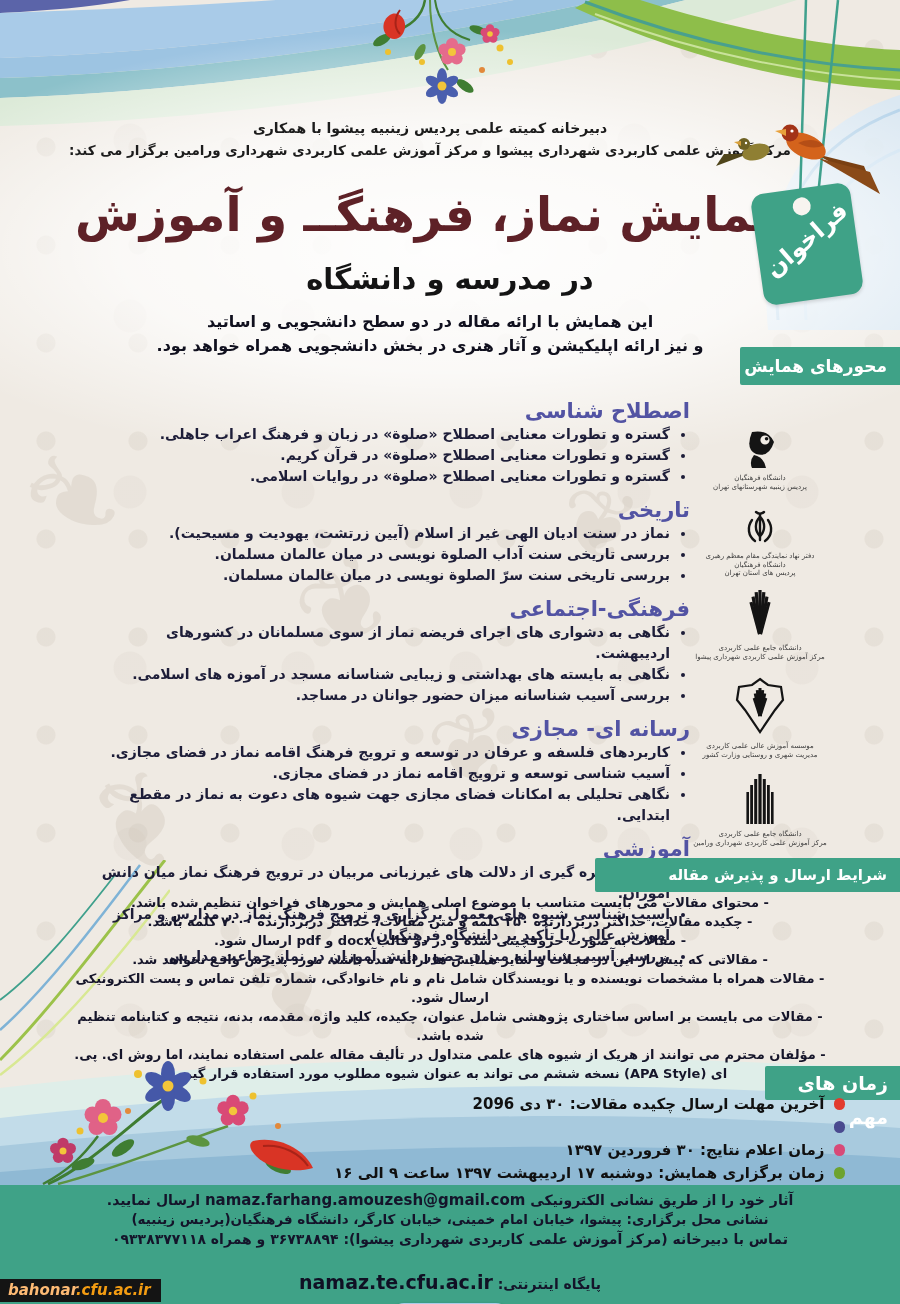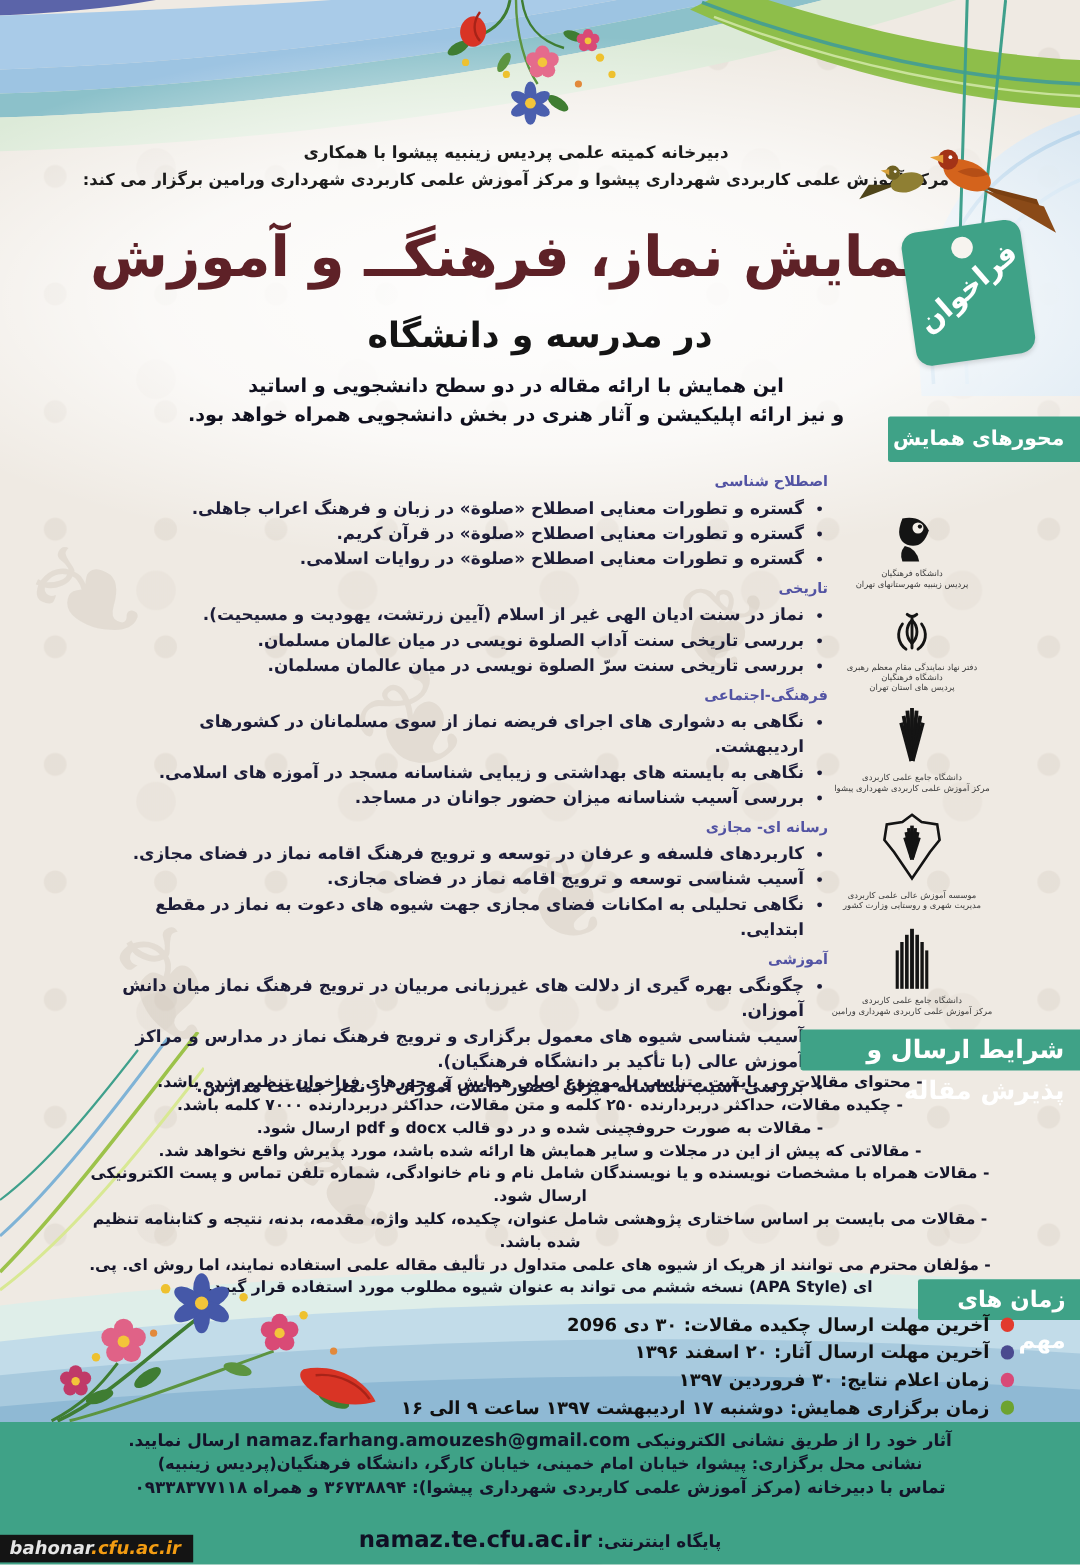--- a/index.html
+++ b/index.html
@@ -41,7 +41,7 @@
 
   
   .topics{position:absolute;top:388px;right:210px;width:600px;direction:rtl;text-align:right;z-index:2;}
-  .topics h3{margin:2px 0 1px 0;font-size:12px;line-height:23px;color:#5253a3;font-weight:bold;}
+  .topics h3{margin:12px 0 1px 0;font-size:21px;line-height:23px;color:#5253a3;font-weight:bold;}
   .topics ul{margin:0;padding:0 20px 0 0;}
   .topics li{font-size:14px;line-height:21px;color:#1d1d38;font-weight:bold;}
 

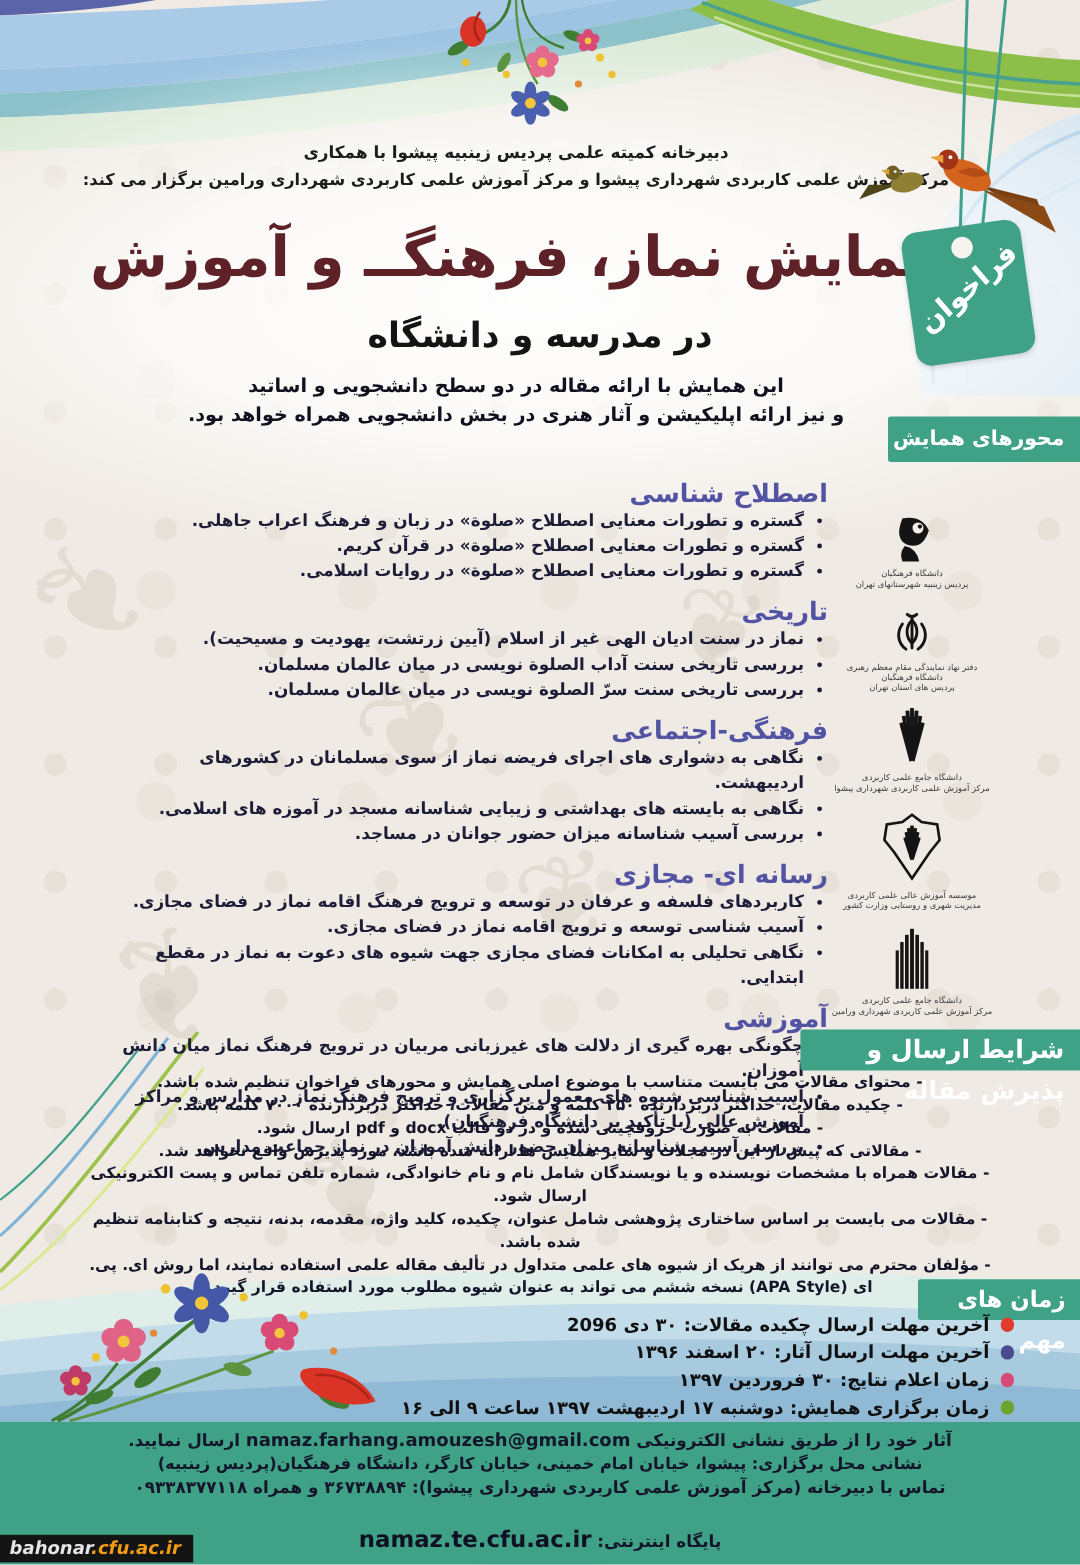--- a/index.html
+++ b/index.html
@@ -36,7 +36,7 @@
   .banner{position:absolute;right:0;background:#3fa287;color:#fff;font-weight:bold;direction:rtl;
     text-align:right;box-sizing:border-box;z-index:3;border-radius:2px 0 0 2px;}
   .banner-topics{top:347px;width:160px;height:38px;line-height:38px;font-size:17px;padding-right:13px;}
-  .banner-sub{top:858px;width:233px;height:34px;line-height:34px;font-size:21px;padding-right:13px;}
+  .banner-sub{top:858px;width:305px;height:34px;line-height:34px;font-size:15px;padding-right:13px;}
   .banner-dates{top:1066px;width:135px;height:34px;line-height:34px;font-size:19px;padding-right:12px;}
 
   

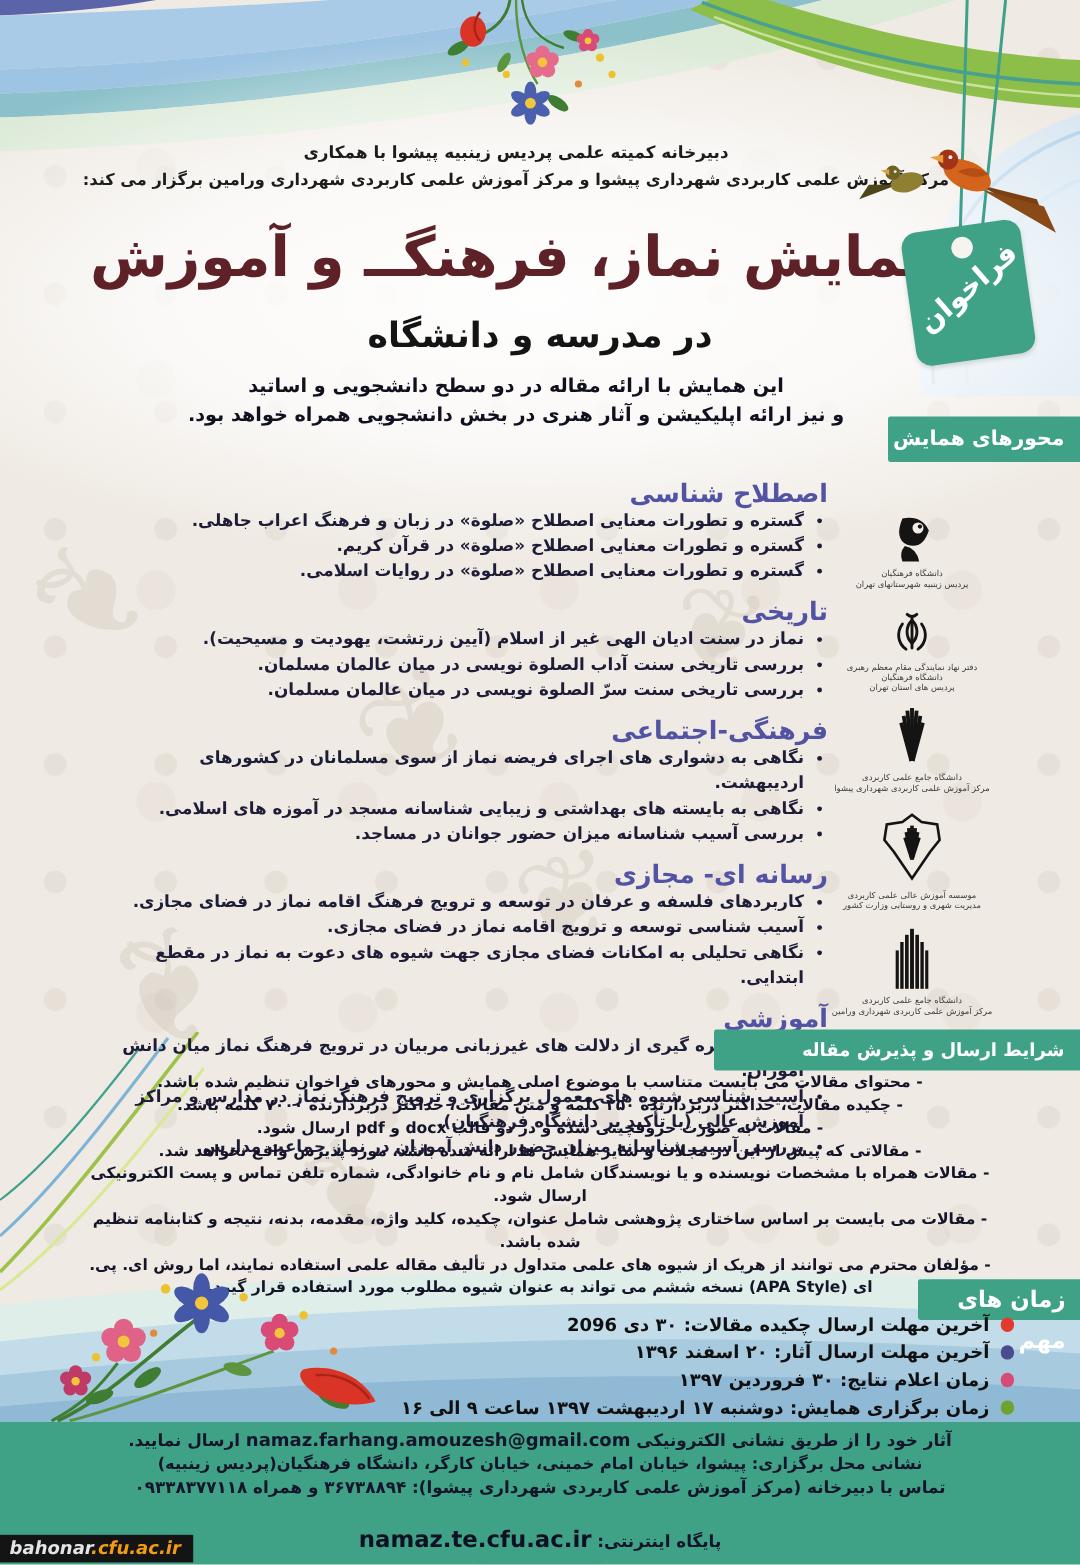--- a/index.html
+++ b/index.html
@@ -397,7 +397,6 @@
     </div>
     <div class="date-row">
       <span class="date-dot" style="background-color: rgb(74, 74, 143);"></span>
-      <span class="date-txt">آخرین مهلت ارسال آثار: ۲۰ اسفند ۱۳۹۶</span>
     </div>
     <div class="date-row">
       <span class="date-dot" style="background-color: rgb(216, 74, 120);"></span>

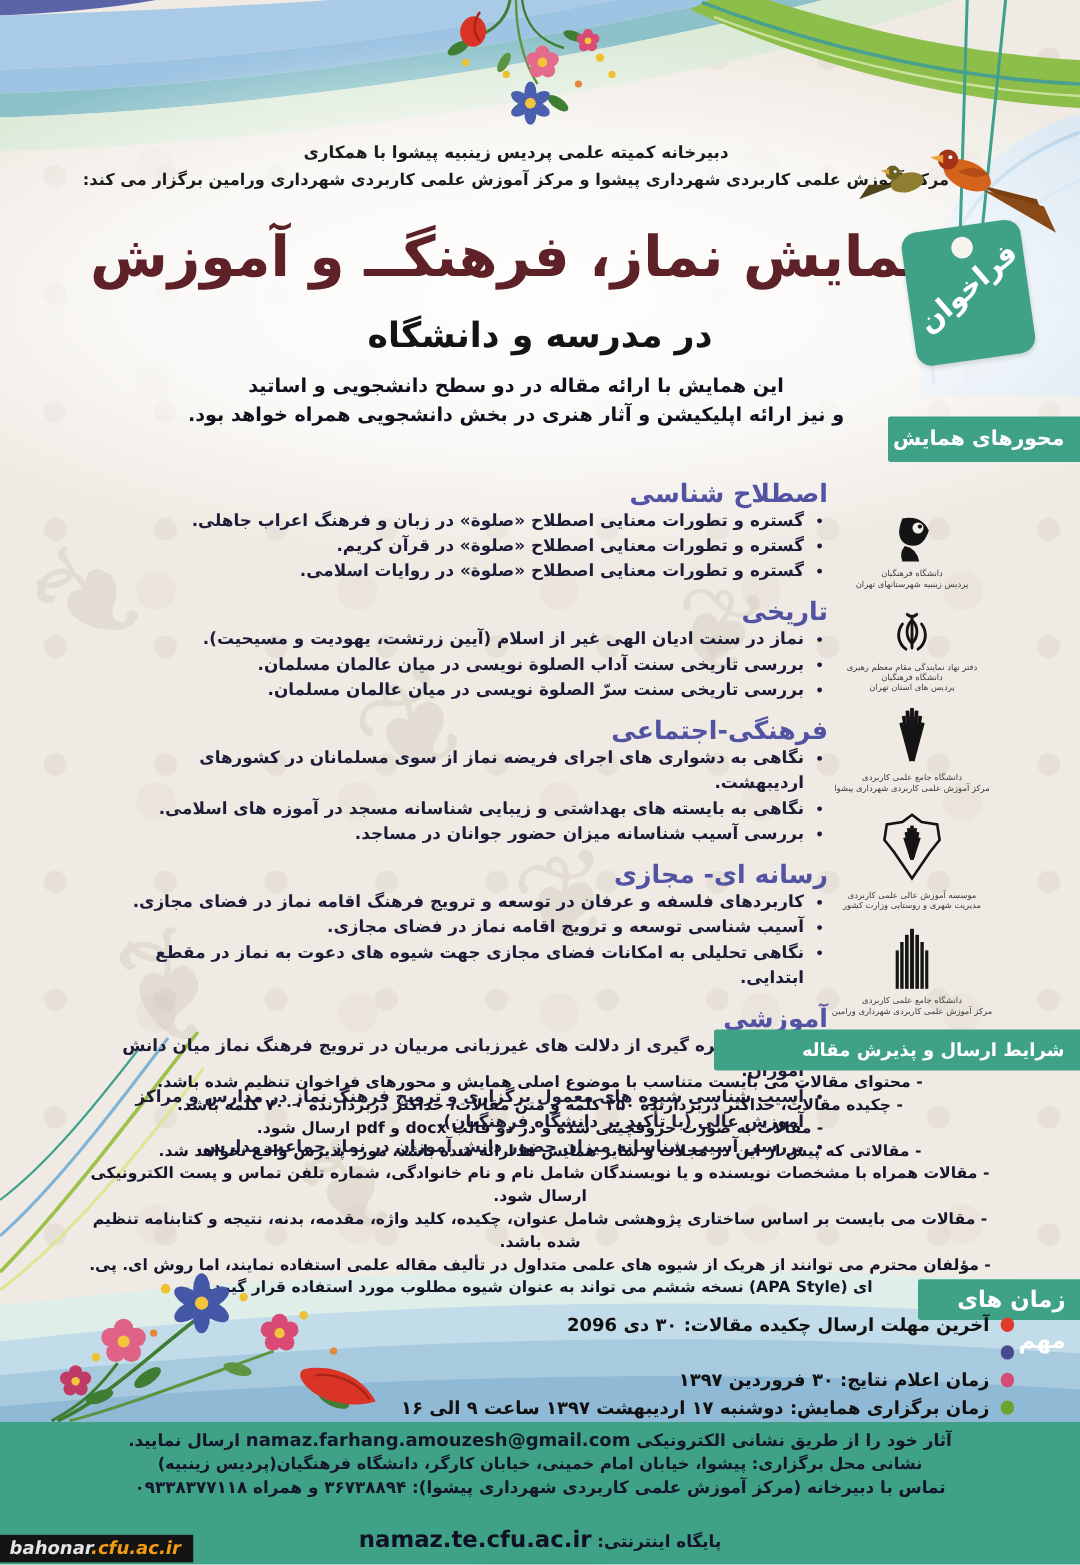--- a/index.html
+++ b/index.html
@@ -87,7 +87,7 @@
   .tg-txt{font-size:13px;font-weight:bold;color:#1b2a55;}
   .corner{position:absolute;left:0;bottom:2px;background:#141414;padding:2px 10px 3px 8px;z-index:5;
     font-style:italic;font-weight:bold;font-size:15px;}
-  .corner .w{color:#e5e5e5;}
+  .corner .w{color:#fdba74;}
   .corner .o{color:#f39c12;}
 </style>
 </head>

